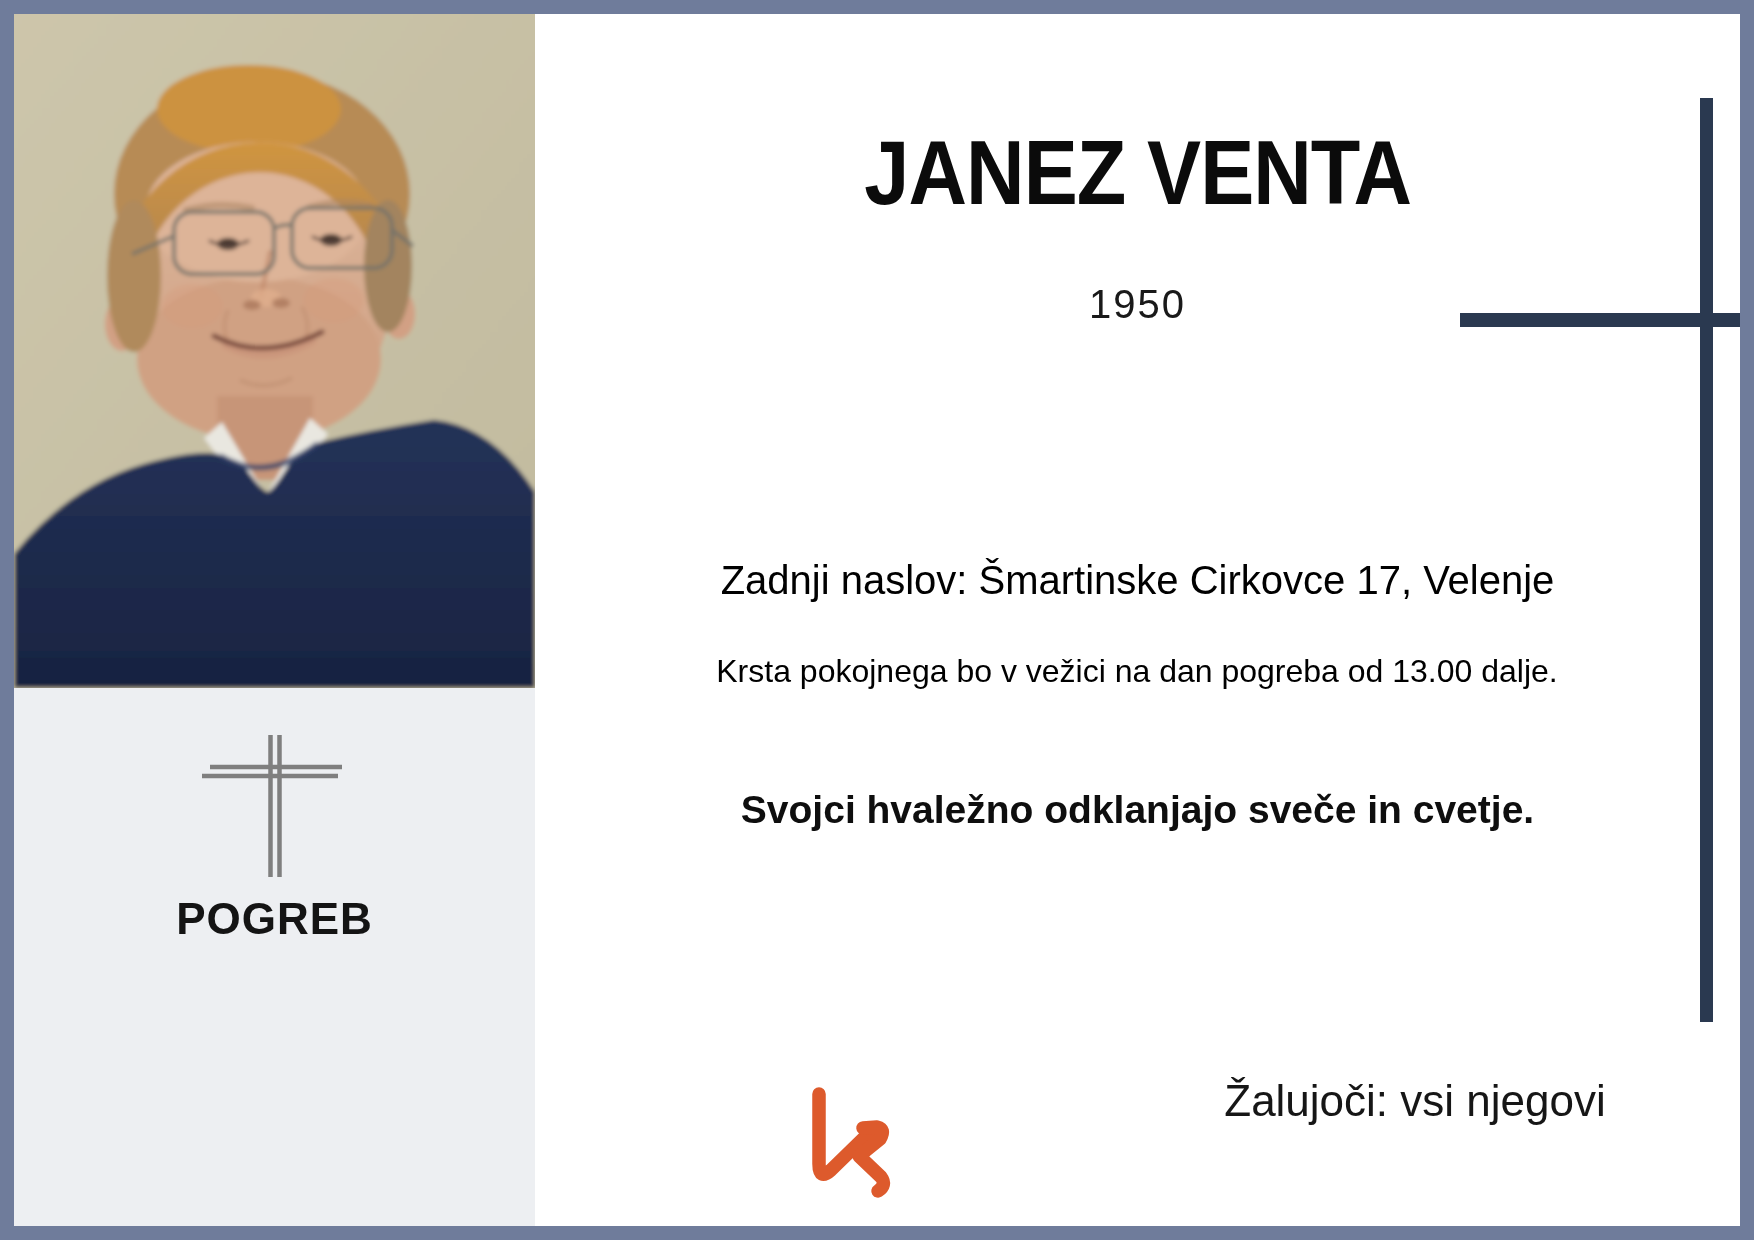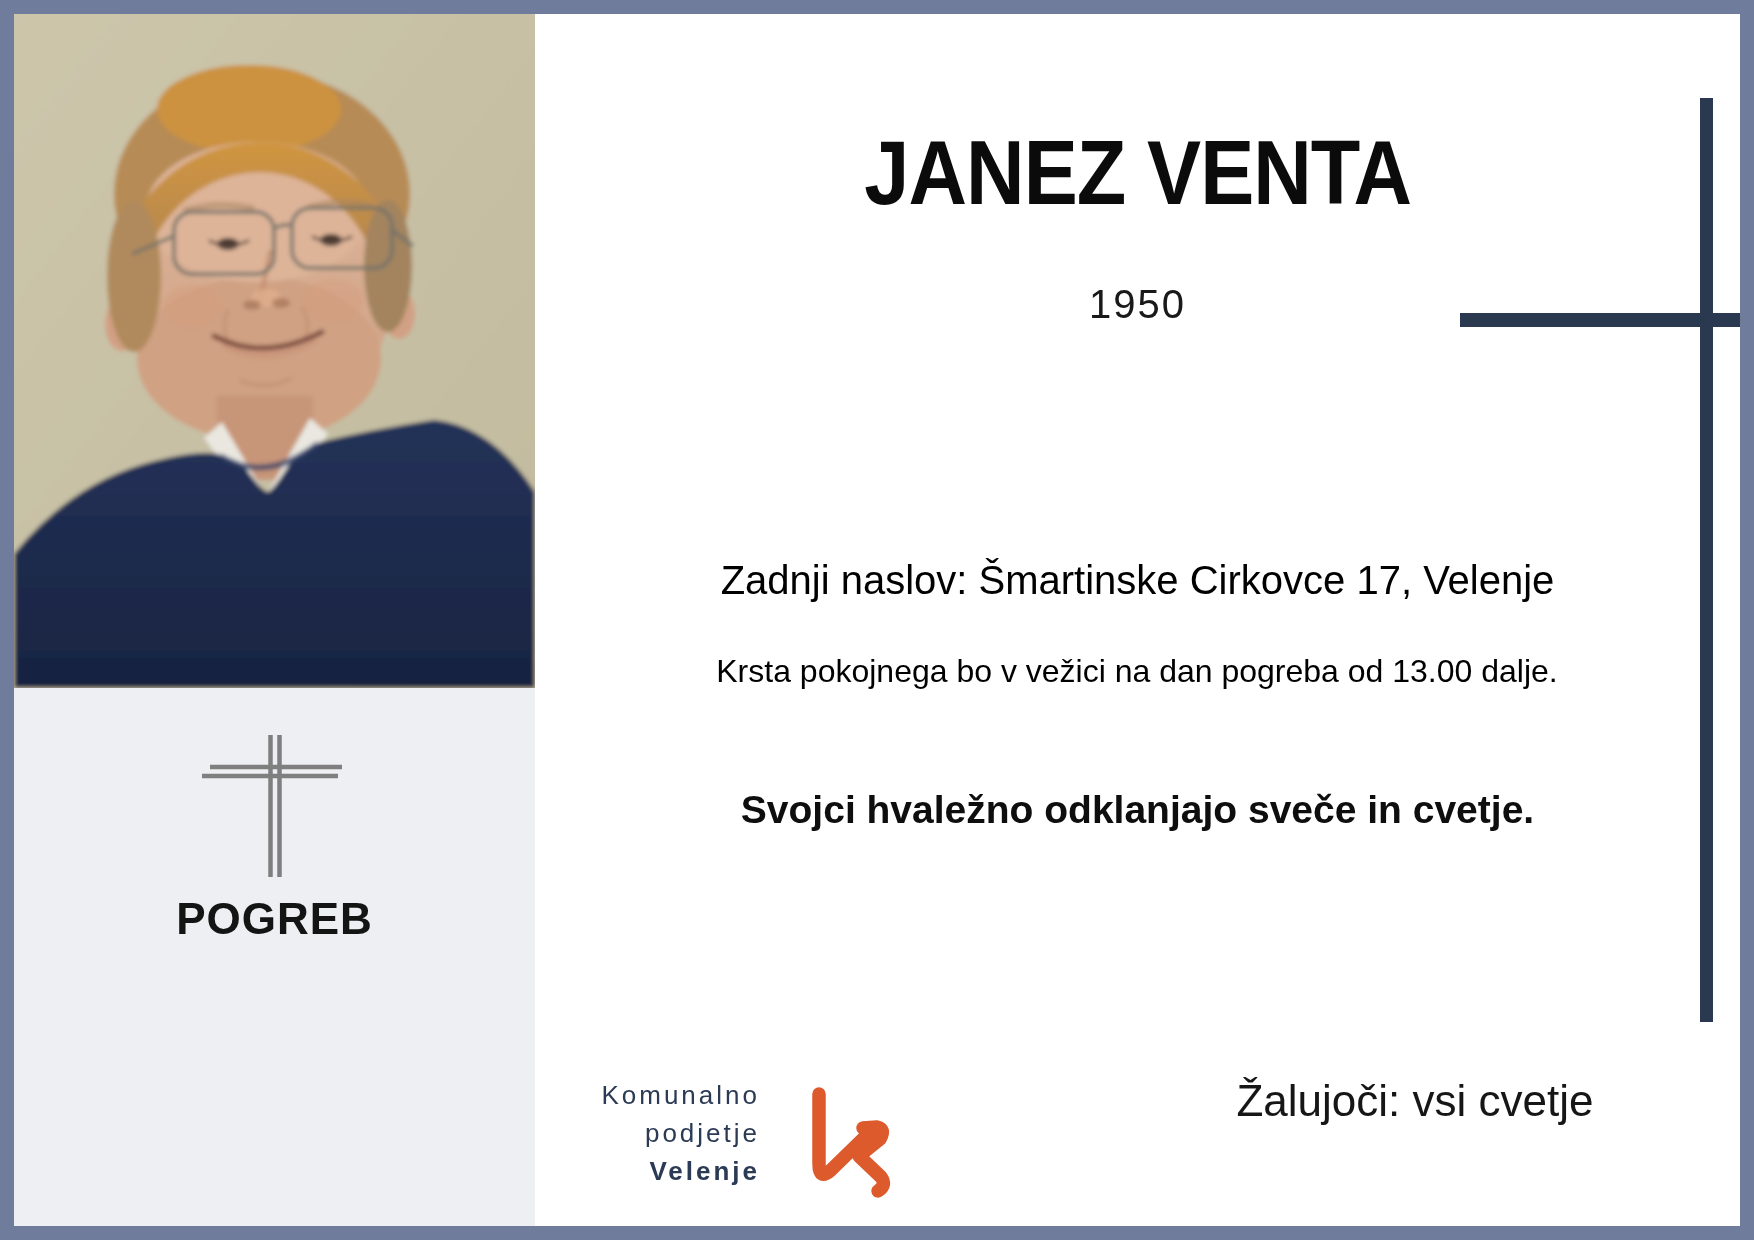--- a/index.html
+++ b/index.html
@@ -151,11 +151,6 @@
       <div class="center-line casket-line">Krsta pokojnega bo v vežici na dan pogreba od 13.00 dalje.</div>
       <div class="center-line condolence-line">Svojci hvaležno odklanjajo sveče in cvetje.</div>
 
-      <div class="logo-text">
-        <div>Komunalno</div>
-        <div>podjetje</div>
-        <div class="bold">Velenje</div>
-      </div>
       <svg class="logo-mark" width="110" height="125" viewBox="0 0 110 125">
         <g stroke="#dd5a2c" stroke-width="13.5" fill="none" stroke-linecap="round" stroke-linejoin="round">
           <path d="M 24 16 L 24 86 Q 24 103 36 92 L 76 53"></path>

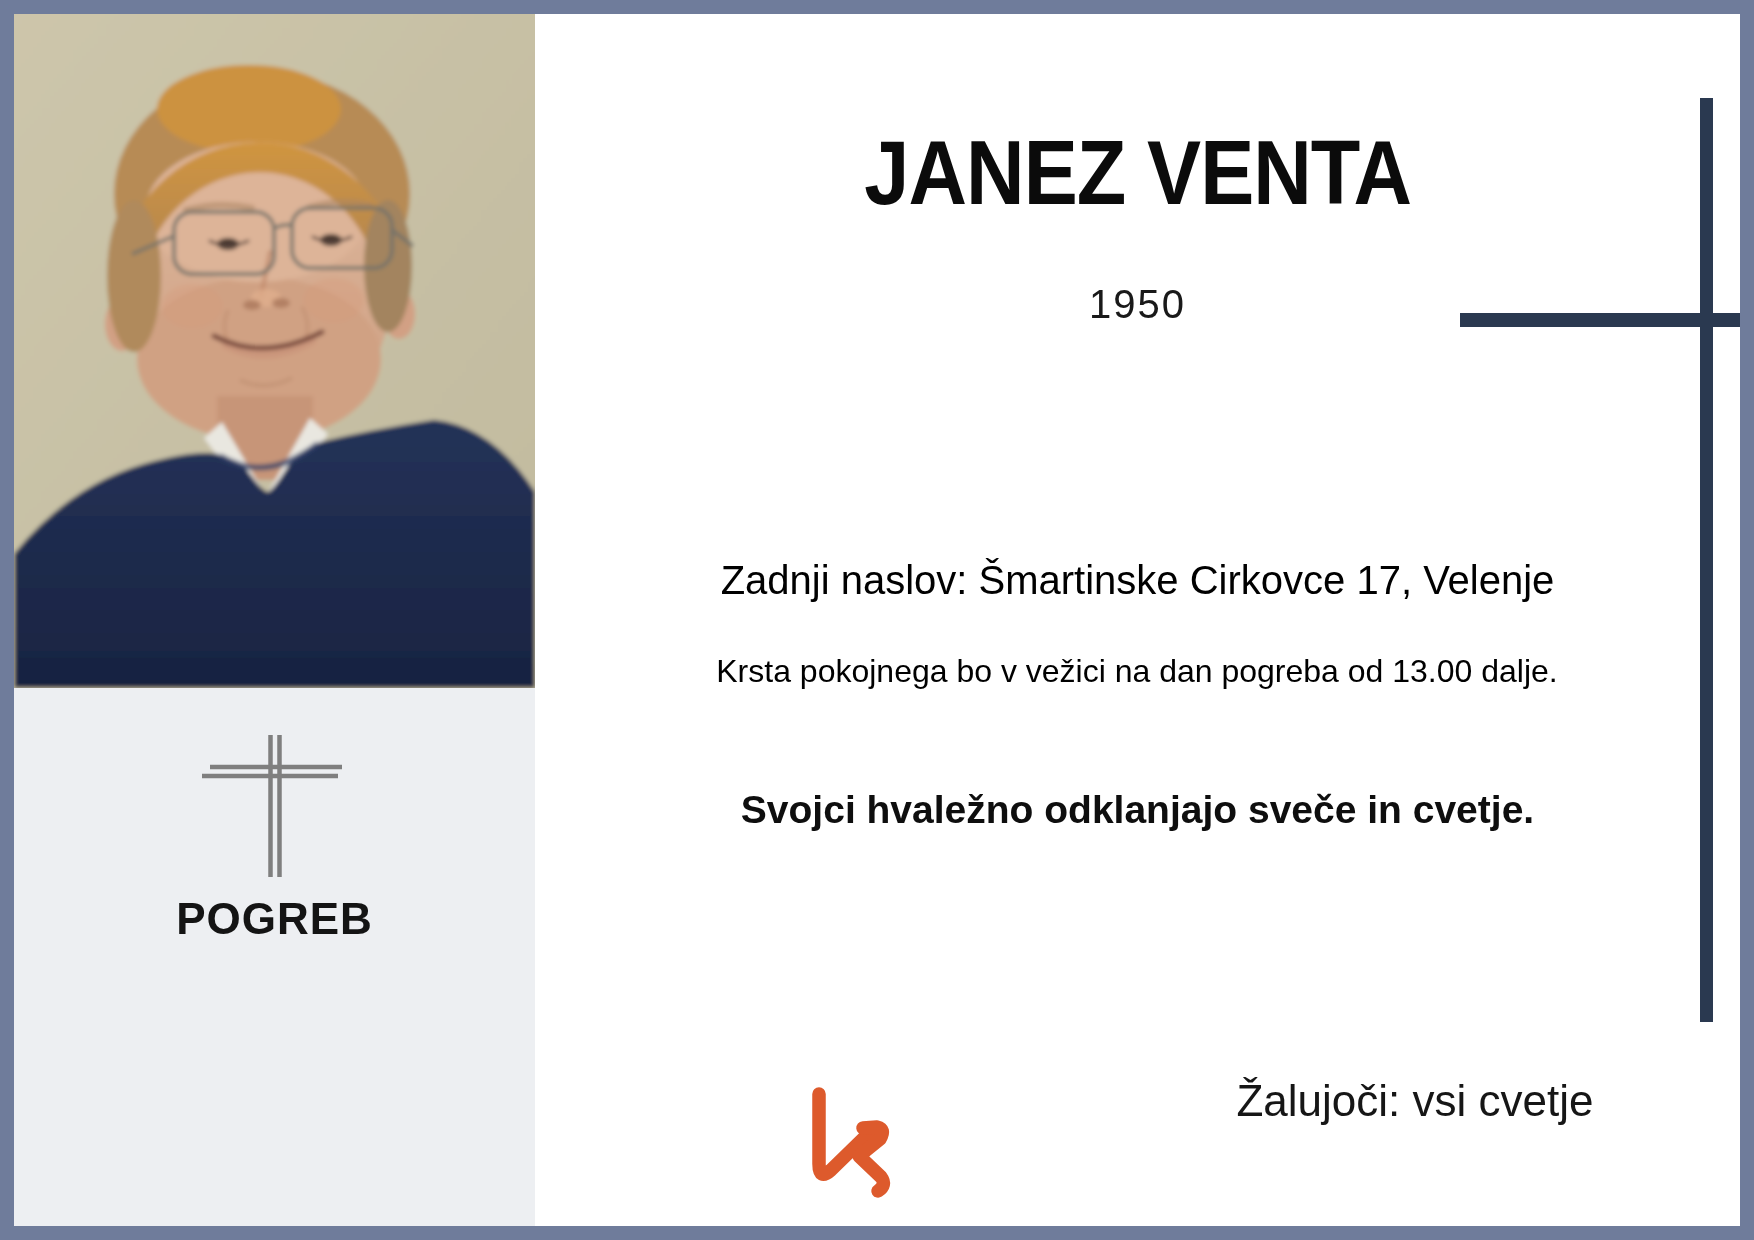--- a/index.html
+++ b/index.html
@@ -158,7 +158,7 @@
         </g>
       </svg>
 
-      <div class="mourners-line">Žalujoči: vsi cvetje</div>
+      <div class="mourners-line">Žalujoči: vsi njegovi</div>
     </div>
 
     <div class="memorial-cross-v"></div>

